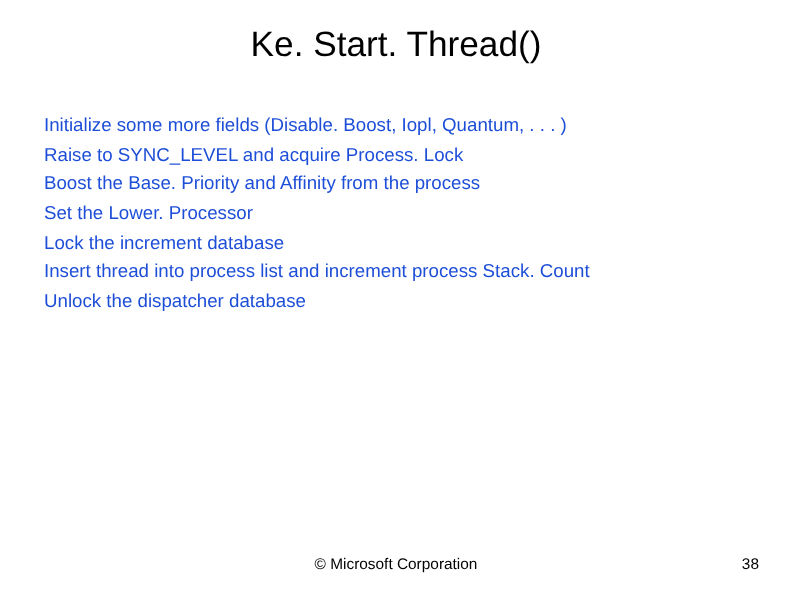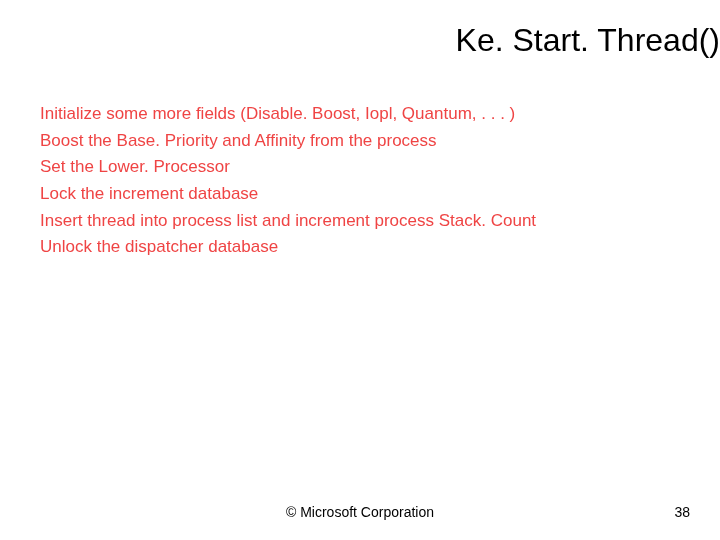--- a/index.html
+++ b/index.html
@@ -24,7 +24,7 @@
     top: 22px;
     left: 0;
     width: 720px;
-    text-align: right;
+    text-align: center;
     font-size: 32px;
     font-weight: 400;
     color: #000000;

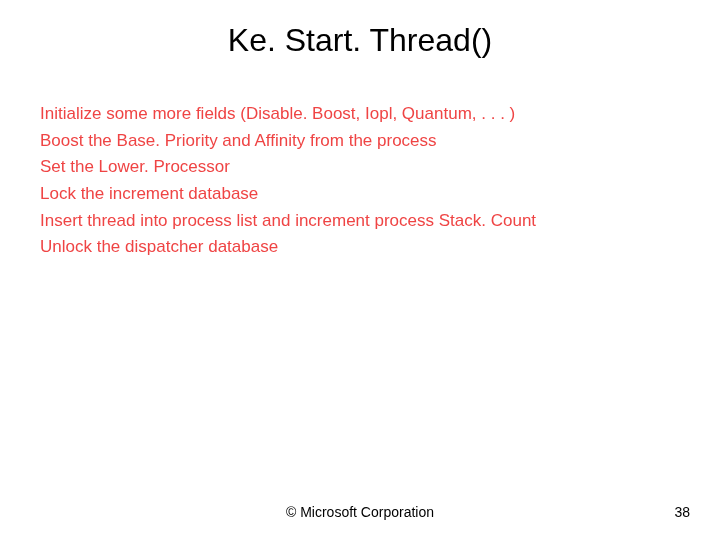--- a/index.html
+++ b/index.html
@@ -36,7 +36,7 @@
     width: 640px;
     font-size: 17px;
     line-height: 1.45;
-    color: #ef4444;
+    color: #1d4ed8;
   }
   .body p {
     margin: 0 0 2px 0;

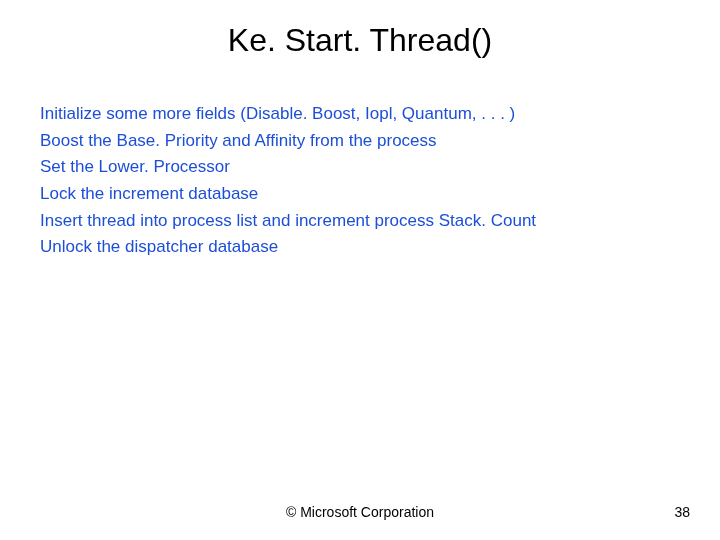--- a/index.html
+++ b/index.html
@@ -67,6 +67,7 @@
 
   <div class="body">
     <p>Initialize some more fields (Disable. Boost, Iopl, Quantum, . . . )</p>
+    <p>Raise to SYNC_LEVEL and acquire Process. Lock</p>
     <p>Boost the Base. Priority and Affinity from the process</p>
     <p>Set the Lower. Processor</p>
     <p>Lock the increment database</p>

